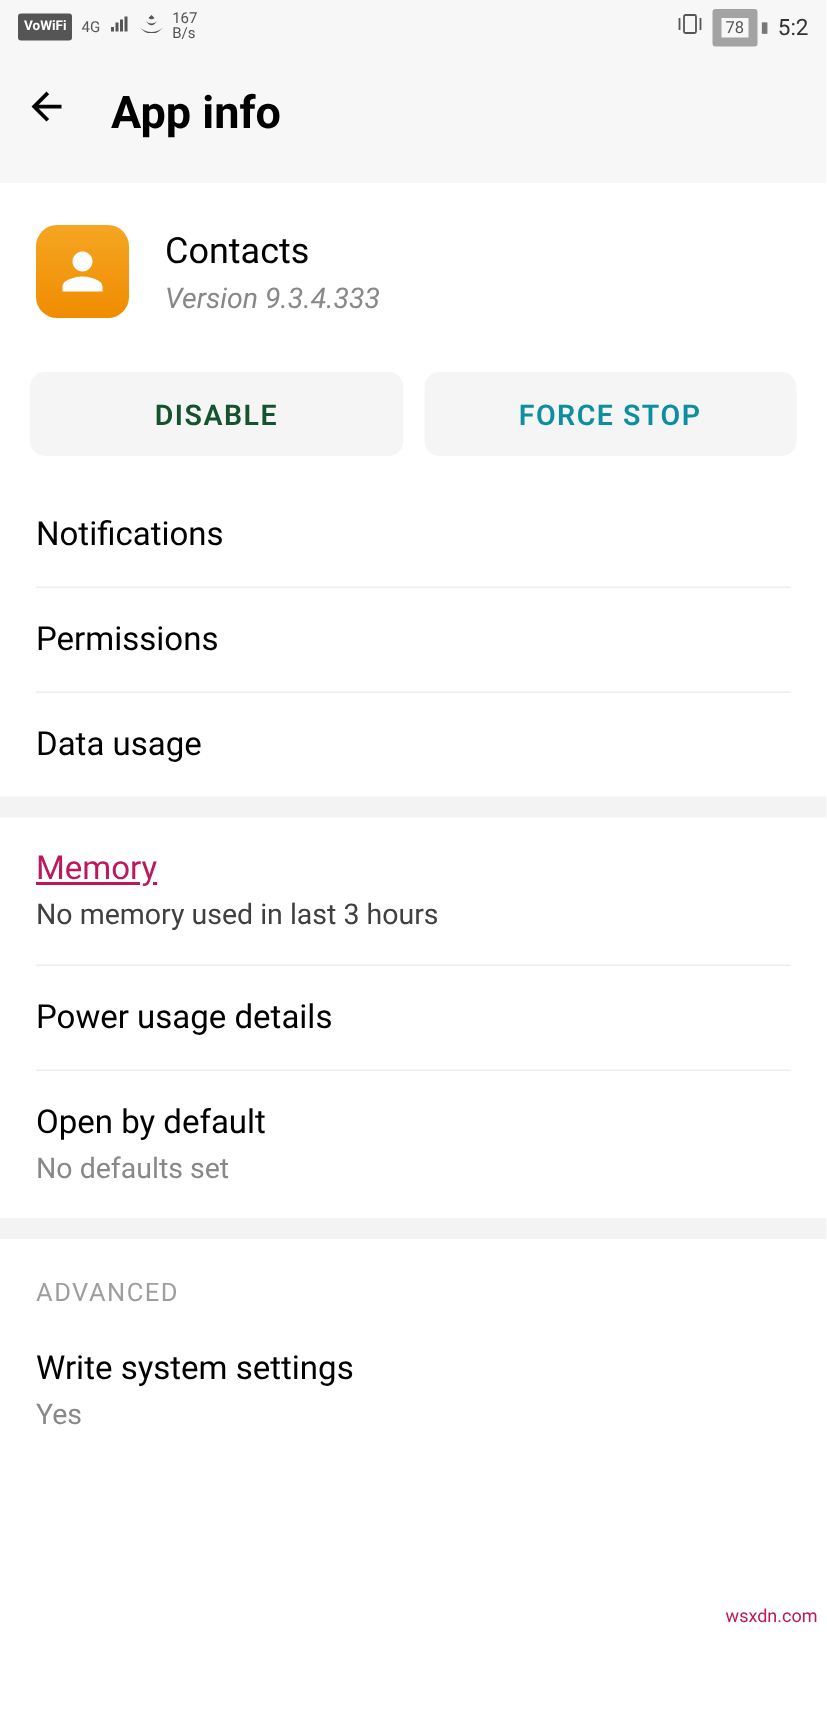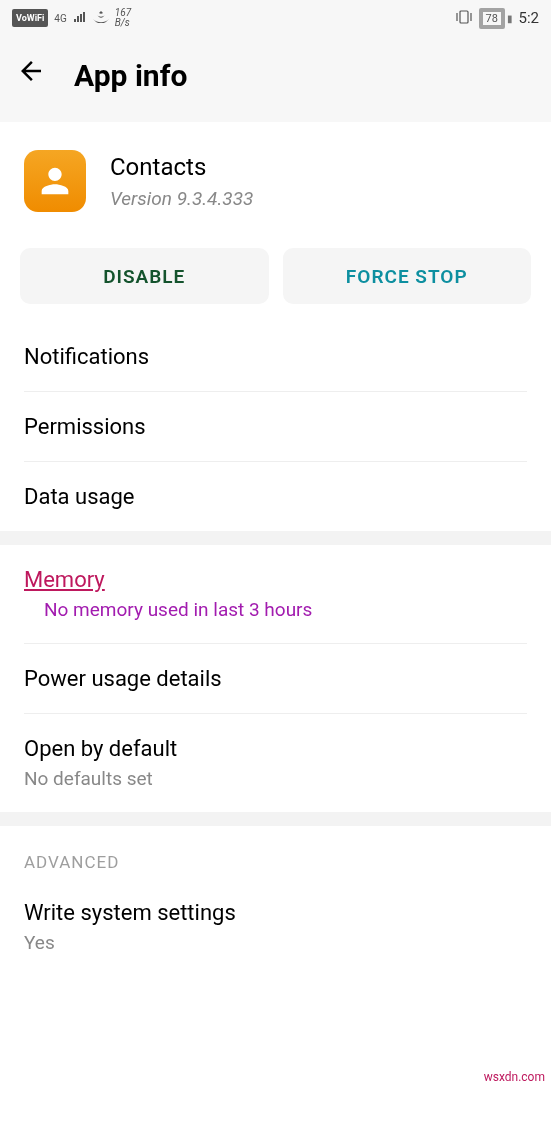--- a/index.html
+++ b/index.html
@@ -46,7 +46,6 @@
       font-size: 10px;
       line-height: 1;
       color: #555;
-      font-style: italic;
     }
     .status-right {
       display: flex;

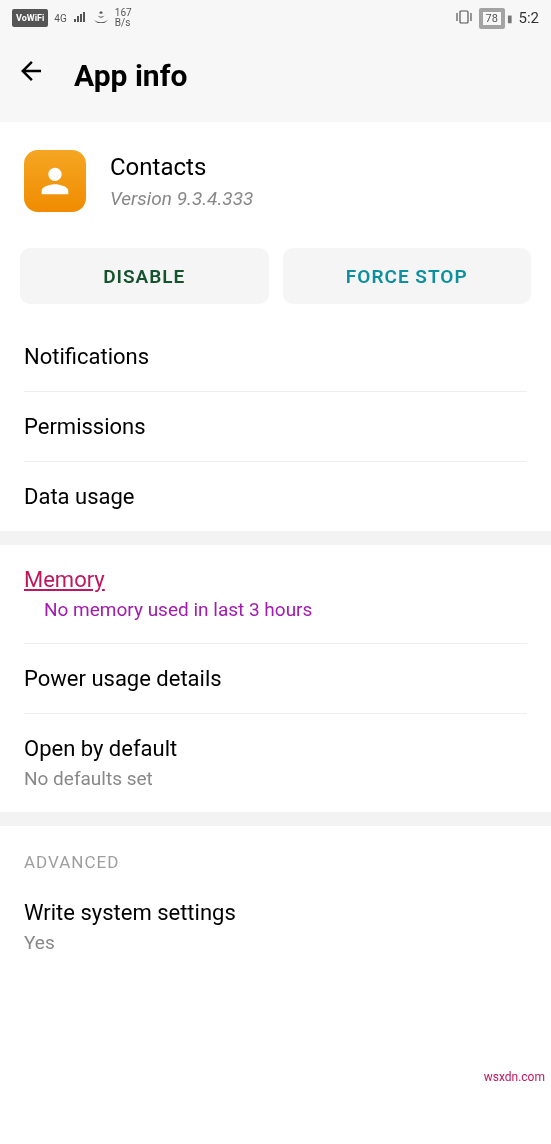--- a/index.html
+++ b/index.html
@@ -58,7 +58,7 @@
       gap: 2px;
     }
     .battery-box {
-      border: 4px solid #a3a3a3;
+      border: 6px solid #a3a3a3;
       border-radius: 2px;
       padding: 0 3px;
       font-size: 11px;

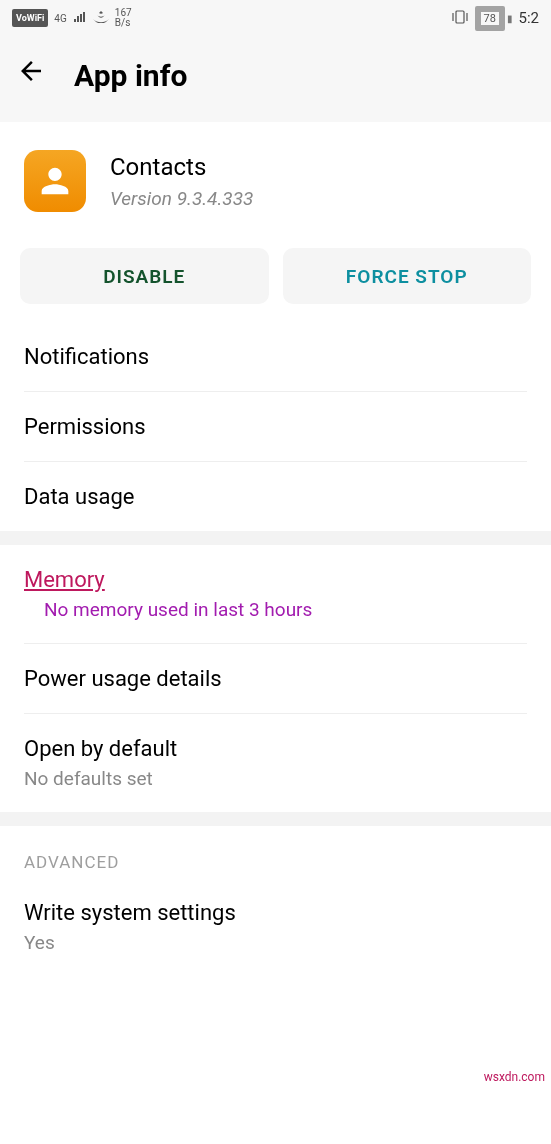--- a/index.html
+++ b/index.html
@@ -158,8 +158,7 @@
       margin-top: 6px;
     }
     .list-sub.disabled {
-      color: #a21caf;
-      margin-left: 20px;
+      color: #404040;
     }
     .section-gap {
       height: 14px;

